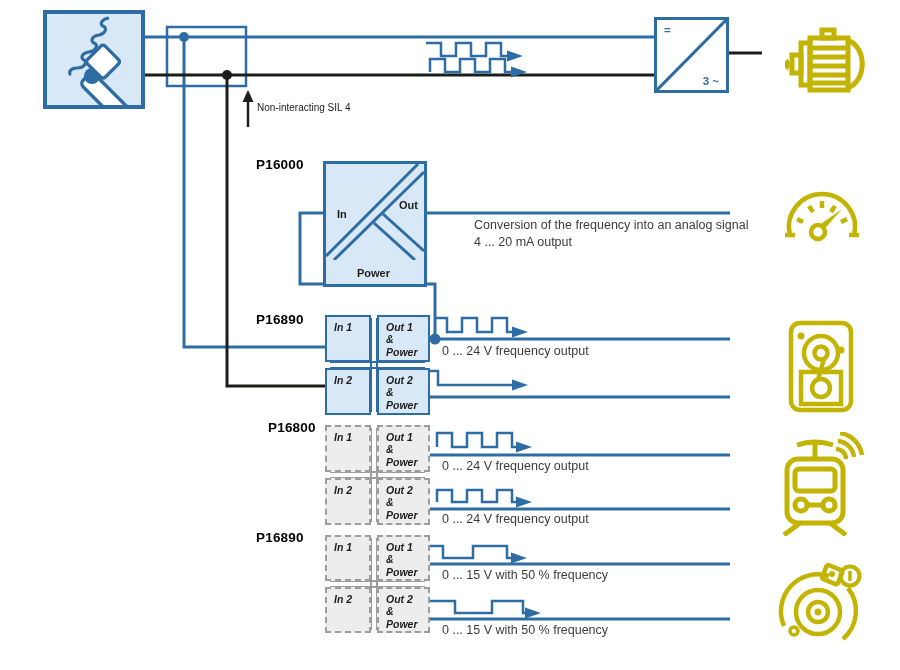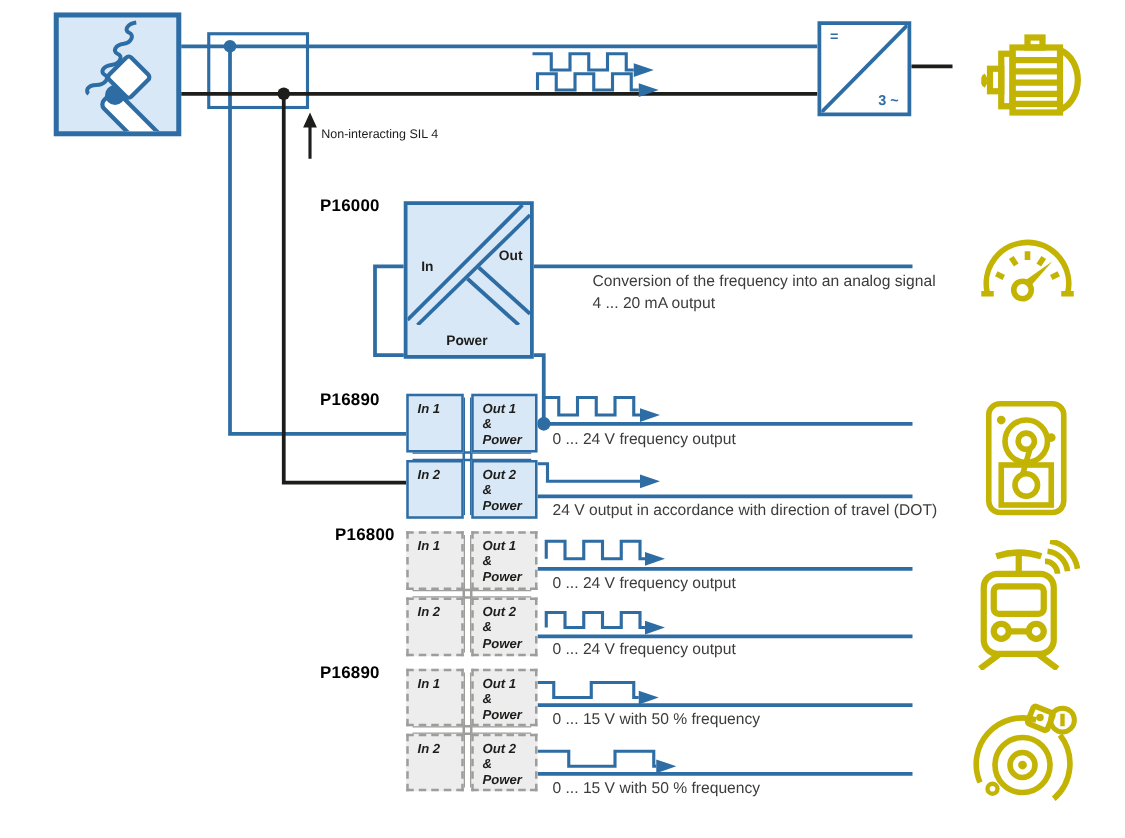--- a/index.html
+++ b/index.html
@@ -132,7 +132,6 @@
 Power</div>
   </div>
   <div class="txt out-text" style="left:442px;top:343px;">0 ... 24 V frequency output</div>
-  <div class="txt out-text" style="left:442px;top:400px;">24 V output in accordance with direction of travel (DOT)</div>
 
   <div class="txt mod-label" style="left:256px;top:420px;margin-left:12px;">P16800</div>
   <div class="box module dashed" style="left:325px;top:425px;height:100px;">

